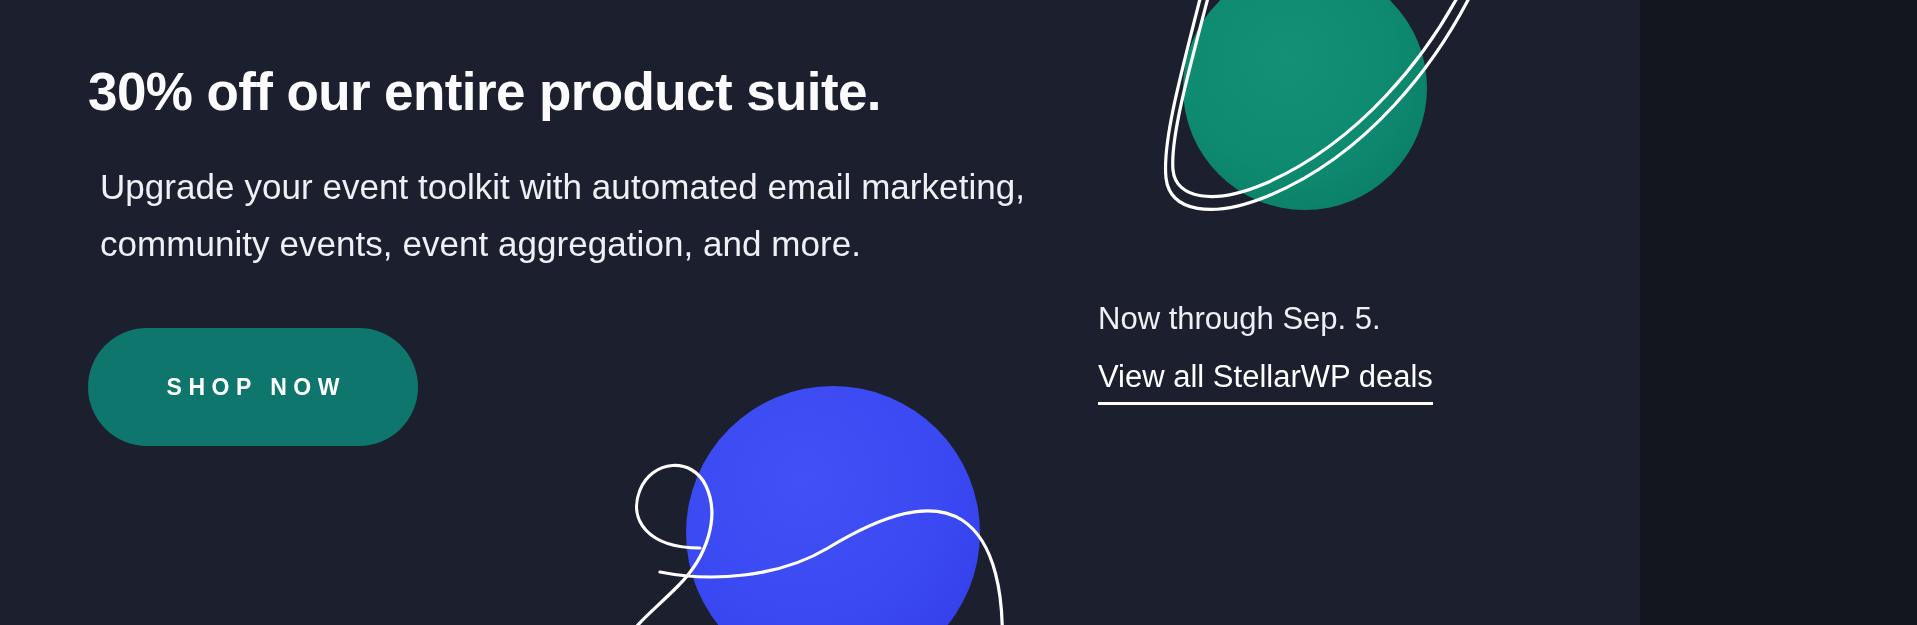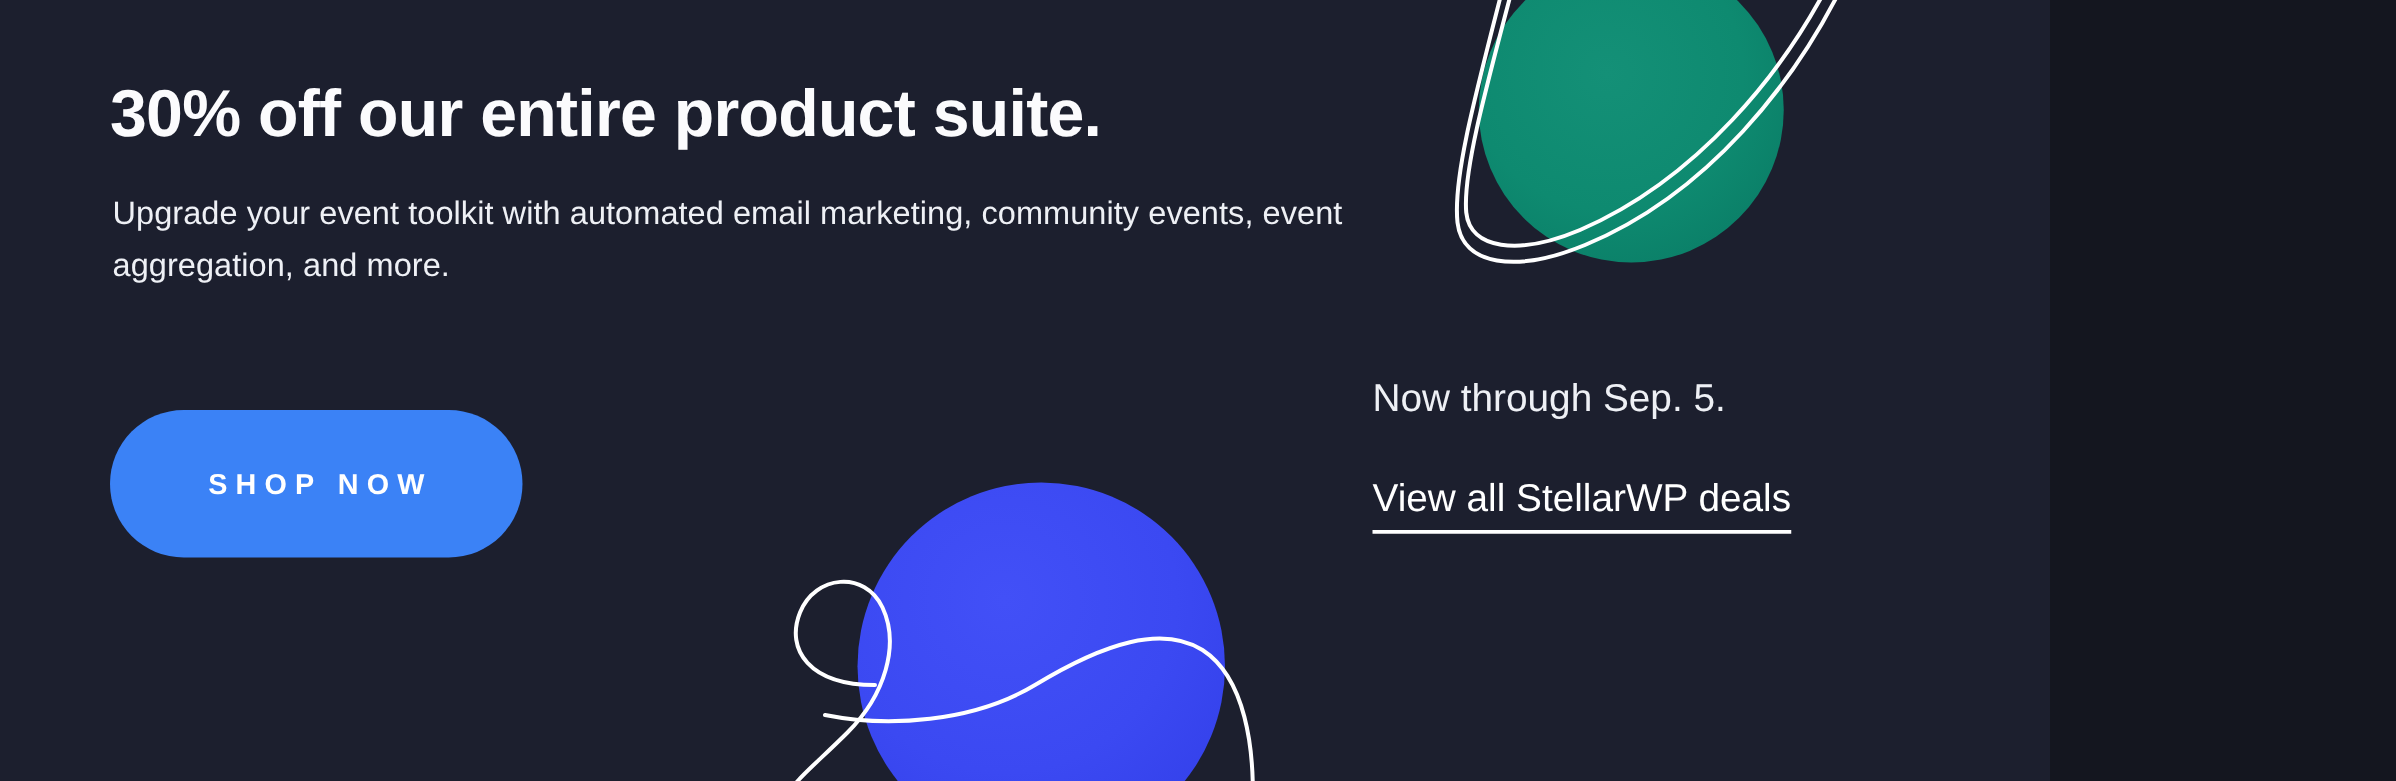--- a/index.html
+++ b/index.html
@@ -47,9 +47,9 @@
   }
 
   .subhead {
-    margin: 2px;
+    margin: 12px;
     padding-top: 26px;
-    font-size: 26px;
+    font-size: 35px;
     line-height: 1.62;
     font-weight: 300;
     letter-spacing: 0.05px;

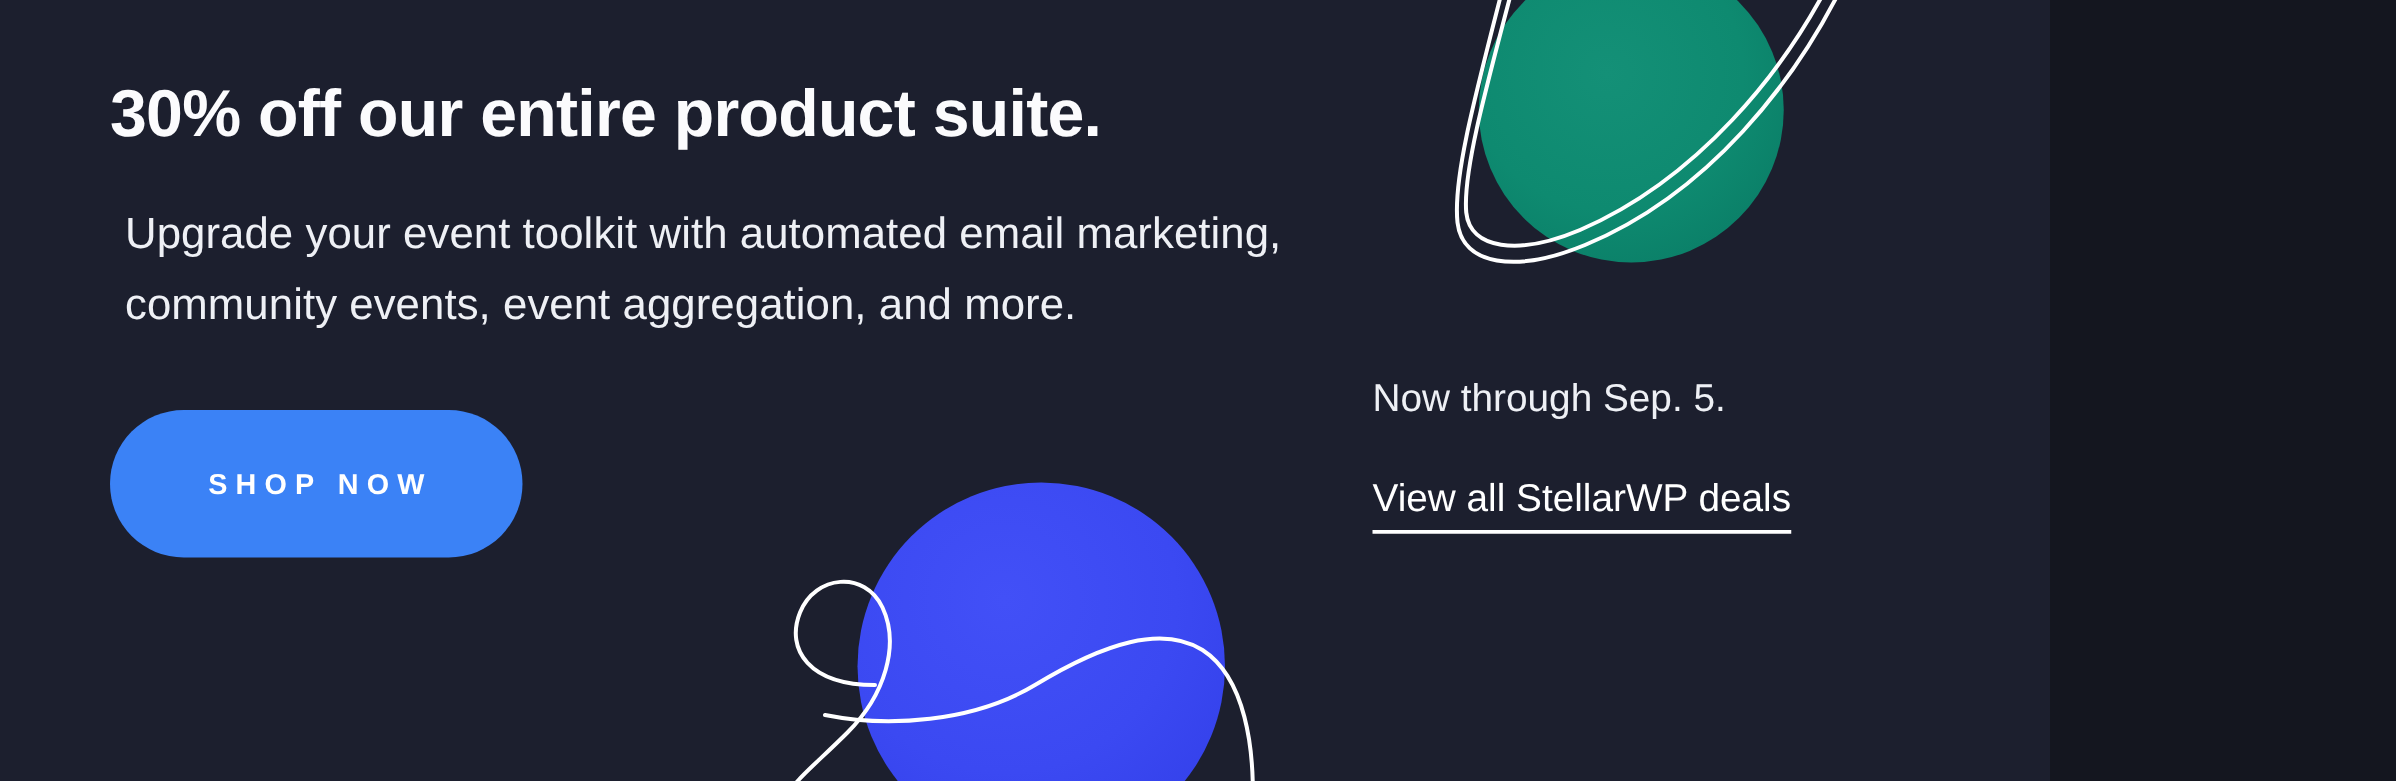--- a/index.html
+++ b/index.html
@@ -66,7 +66,7 @@
     height: 118px;
     border: none;
     border-radius: 59px;
-    background: #3b82f6;
+    background: #0f766e;
     color: #ffffff;
     font-family: "Liberation Sans", sans-serif;
     font-size: 23px;

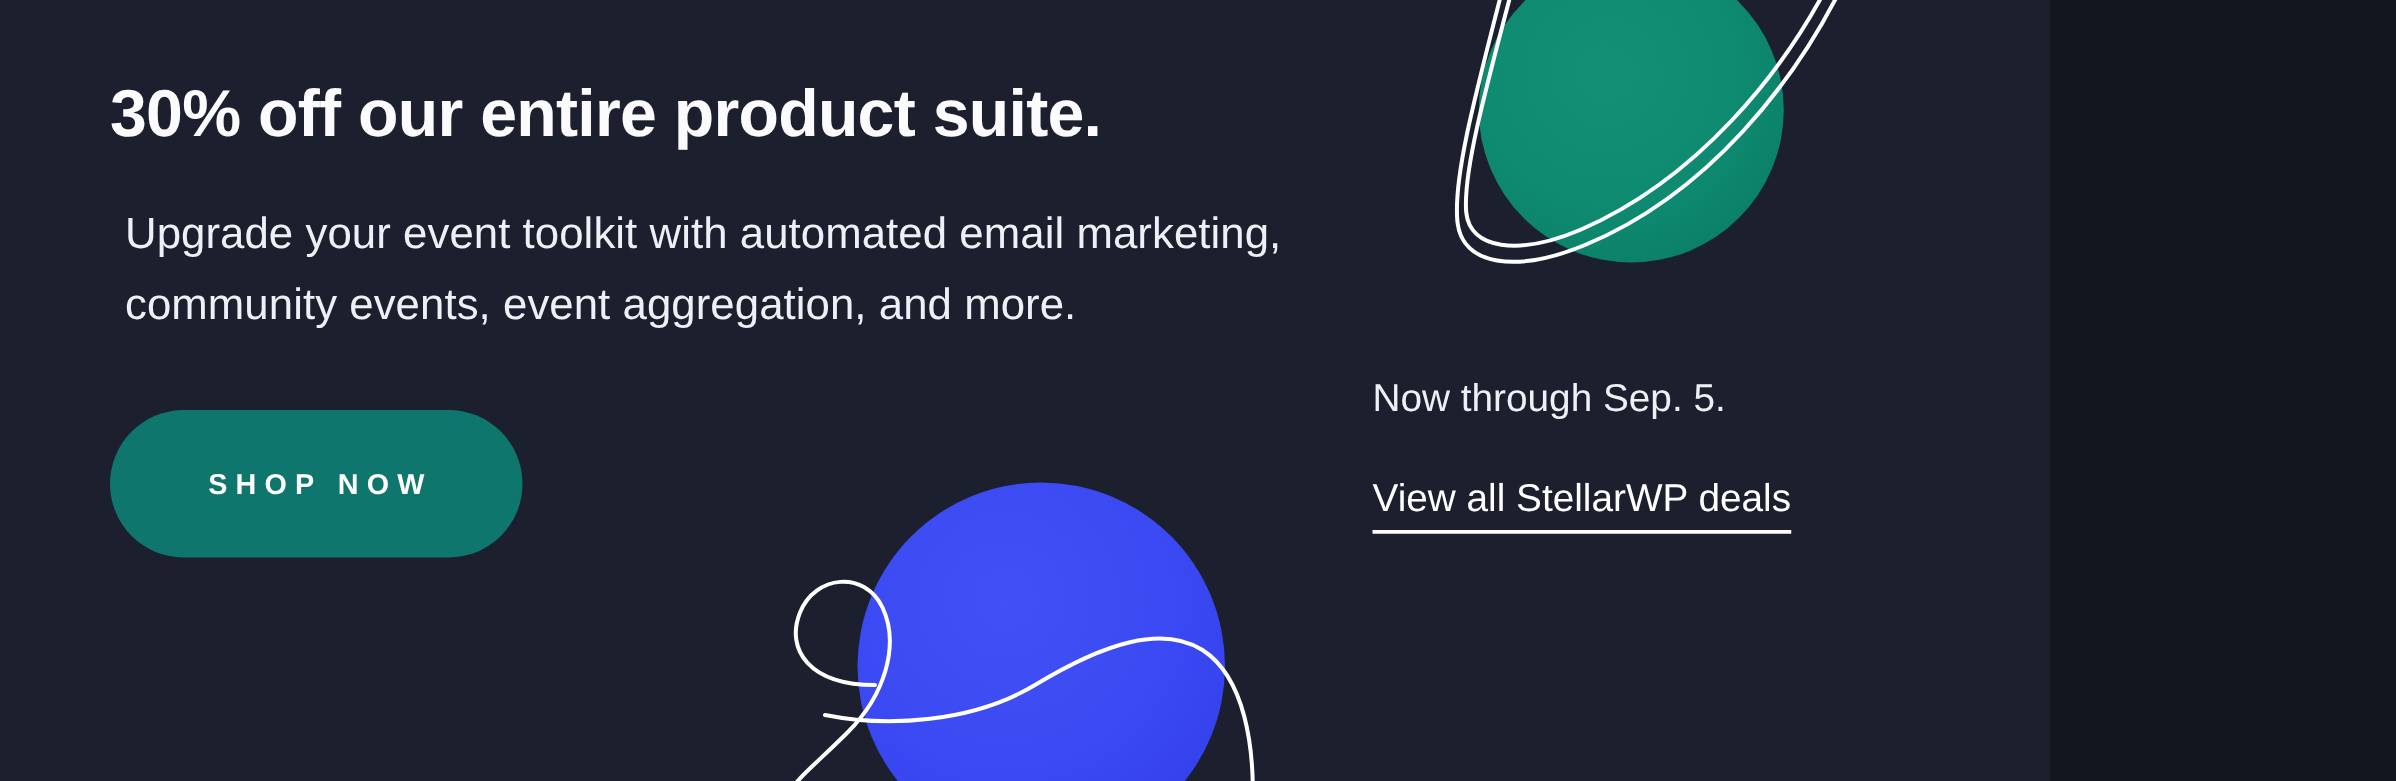--- a/index.html
+++ b/index.html
@@ -101,7 +101,7 @@
 
   .deals-link {
     display: inline-block;
-    margin-top: 46px;
+    margin-top: 24px;
     font-size: 31px;
     line-height: 1.25;
     font-weight: 500;

